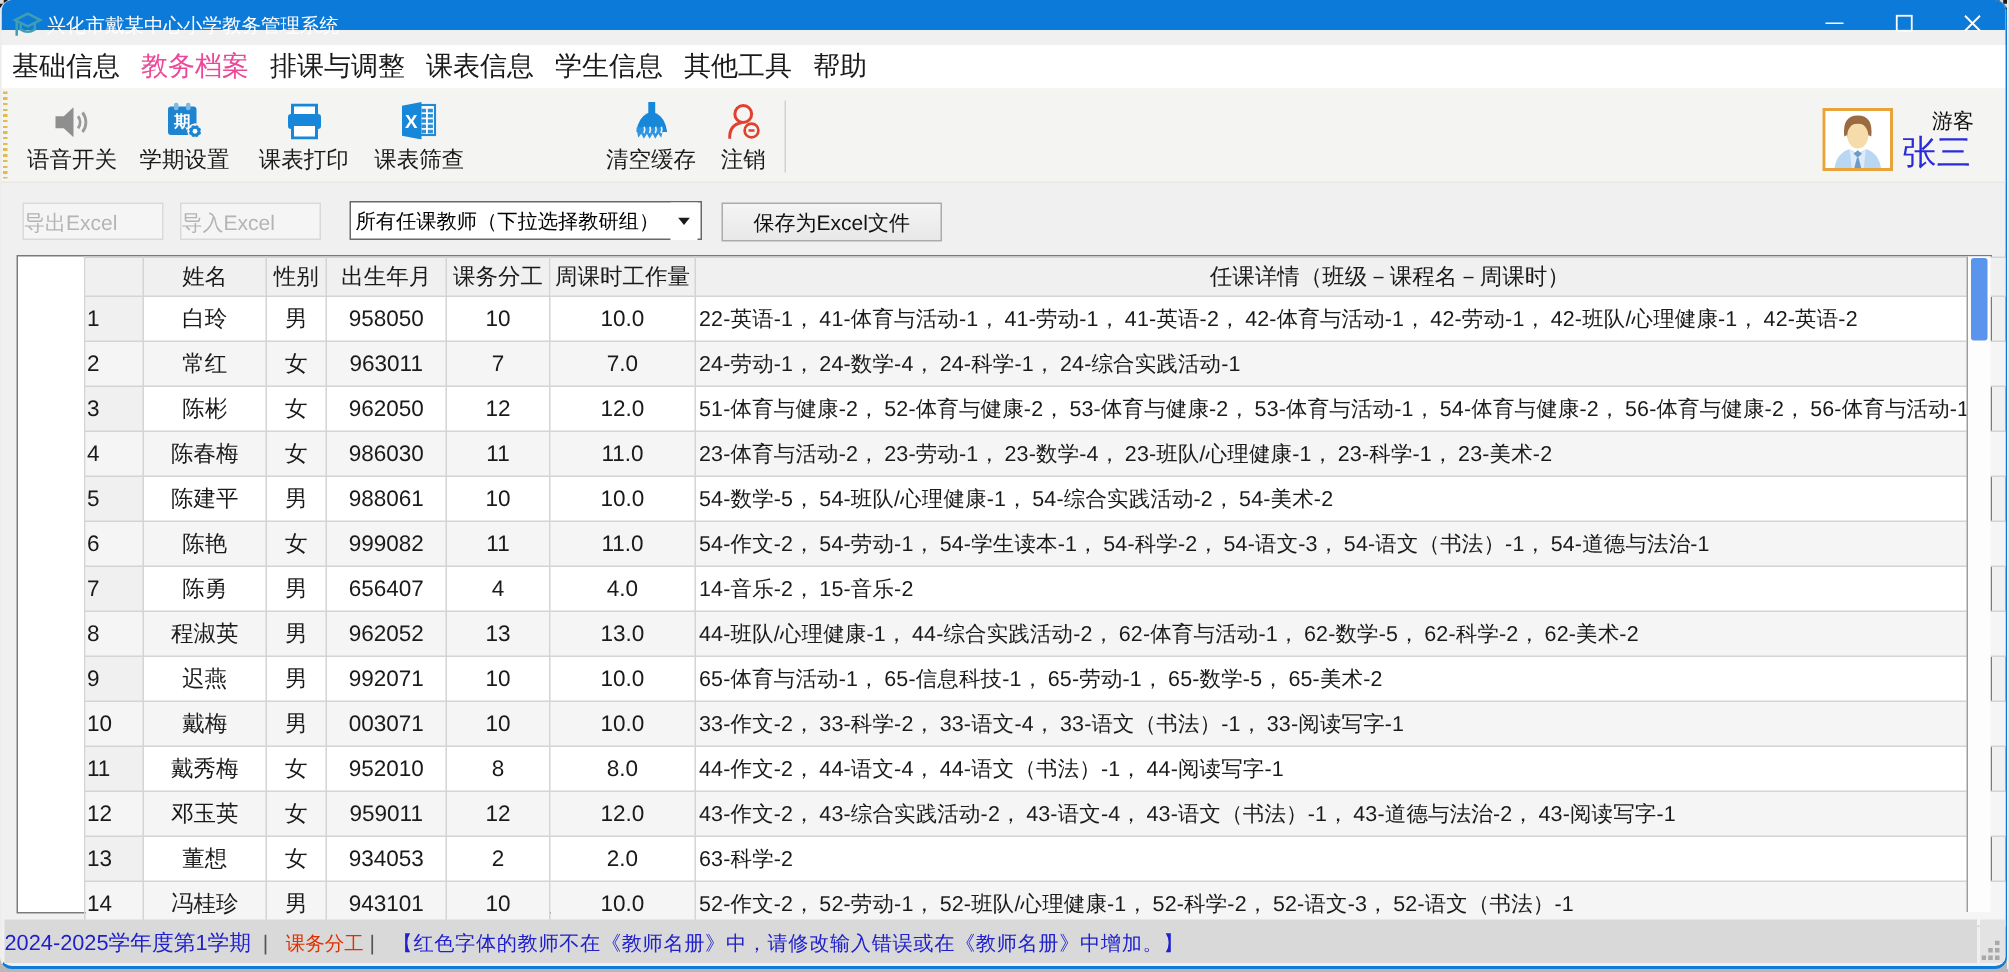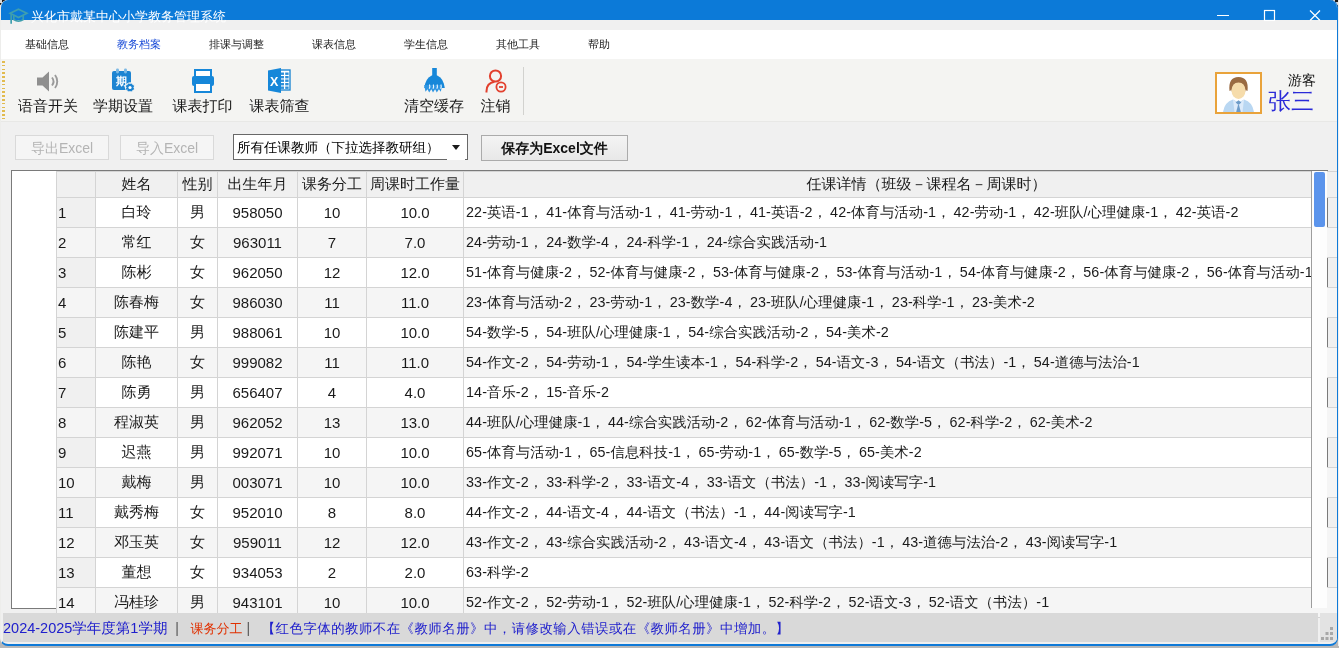--- a/index.html
+++ b/index.html
@@ -18,7 +18,7 @@
   .winbtn { position:absolute; top:0; width:46px; height:30px; }
   
   #menubar { position:absolute; left:0; top:30px; width:100%; height:29px; background:#fff; }
-  #menubar span { display:inline-block; padding:0 24px; font-size:11px; color:#1a1a1a; line-height:29px; }
+  #menubar span { display:inline-block; padding:0 7px; font-size:18px; color:#1a1a1a; line-height:29px; }
   #menubar span.dis { color:#1d4ed8; }
   
   #toolbar { position:absolute; left:0; top:59px; width:100%; height:63px; background:#f4f4f2;

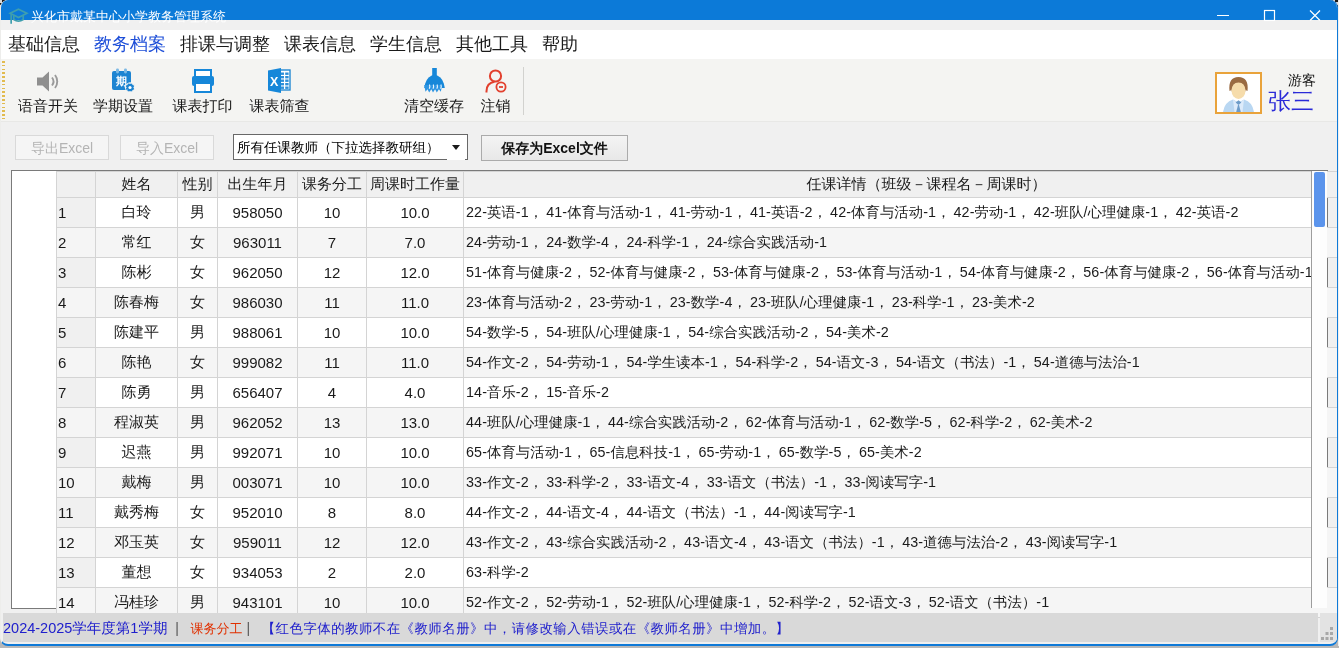--- a/index.html
+++ b/index.html
@@ -19,7 +19,7 @@
   
   #menubar { position:absolute; left:0; top:30px; width:100%; height:29px; background:#fff; }
   #menubar span { display:inline-block; padding:0 7px; font-size:18px; color:#1a1a1a; line-height:29px; }
-  #menubar span.dis { color:#1d4ed8; }
+  #menubar span.dis { color:#ec4899; }
   
   #toolbar { position:absolute; left:0; top:59px; width:100%; height:63px; background:#f4f4f2;
              border-bottom:1px solid #e8e8e6; }

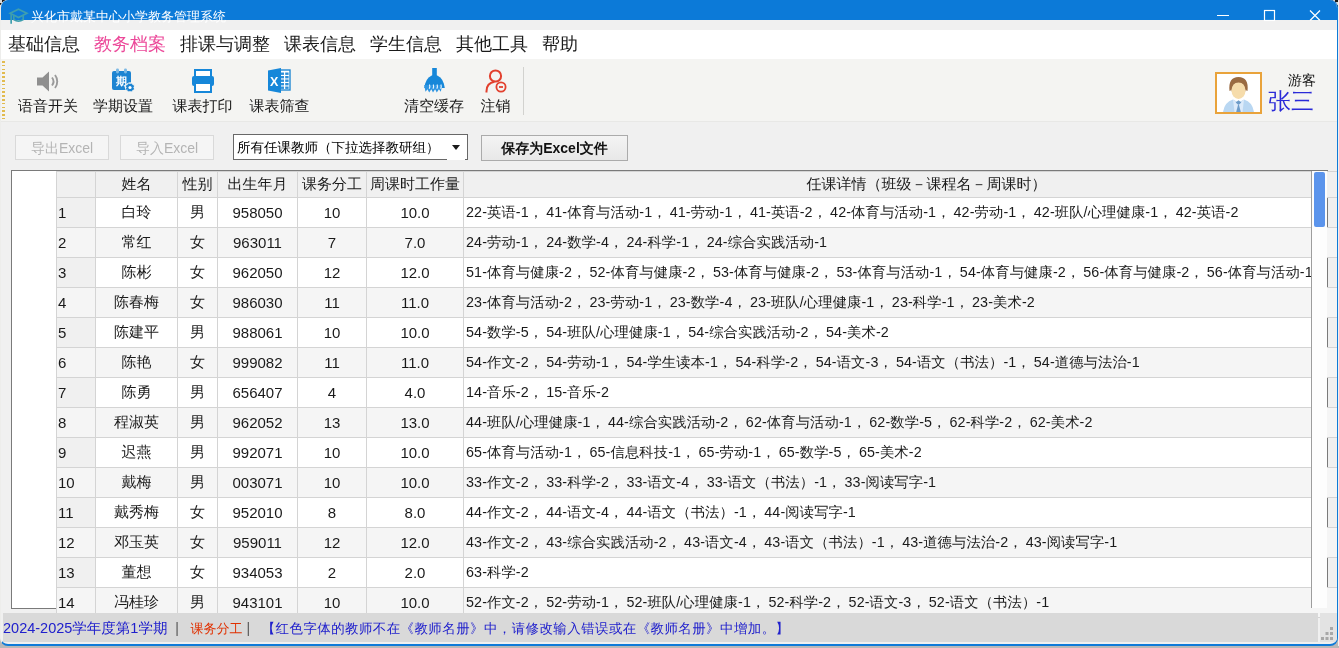--- a/index.html
+++ b/index.html
@@ -36,7 +36,7 @@
   
   #btnrow { position:absolute; left:0; top:122px; width:100%; height:48px; background:#f0f0f0; }
   .gbtn { position:absolute; top:13px; height:25px; background:#f5f5f5; border:1px solid #d9d9d9;
-          color:#b4b4b4; font-size:14px; text-align:center; line-height:24px; }
+          color:#b4b4b4; font-size:14px; line-height:24px; }
   .ebtn { position:absolute; top:13px; height:26px; background:linear-gradient(#f4f4f4,#e8e8e8);
           border:1px solid #ababab; color:#111; font-size:14px; text-align:center; line-height:25px;font-weight:bold; }
   #combo { position:absolute; left:232px; top:12px; width:235px; height:26px; background:#fff;

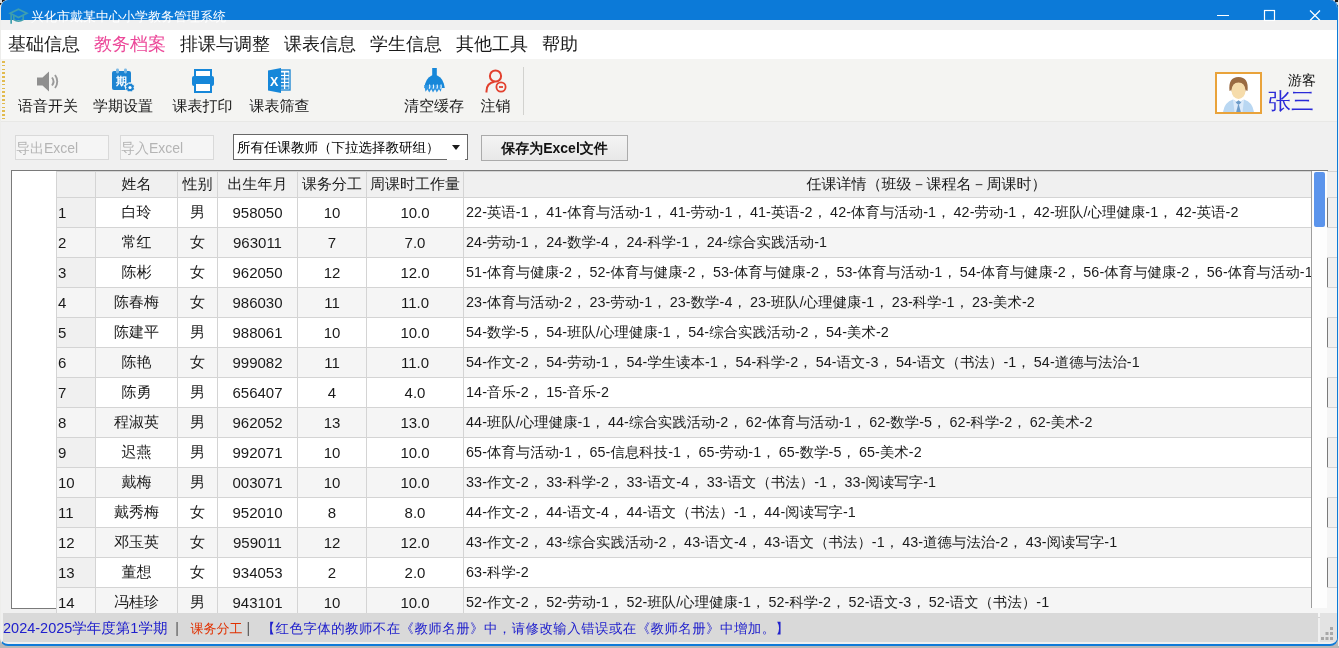--- a/index.html
+++ b/index.html
@@ -38,7 +38,7 @@
   .gbtn { position:absolute; top:13px; height:25px; background:#f5f5f5; border:1px solid #d9d9d9;
           color:#b4b4b4; font-size:14px; line-height:24px; }
   .ebtn { position:absolute; top:13px; height:26px; background:linear-gradient(#f4f4f4,#e8e8e8);
-          border:1px solid #ababab; color:#111; font-size:14px; text-align:center; line-height:25px;font-weight:bold; }
+          border:1px solid #ababab; color:#111; font-size:14px; text-align:center; line-height:25px; }
   #combo { position:absolute; left:232px; top:12px; width:235px; height:26px; background:#fff;
            border:1px solid #686868; }
   #combo .ctext { position:absolute; left:3px; top:4px; font-size:13.5px; color:#000; }

